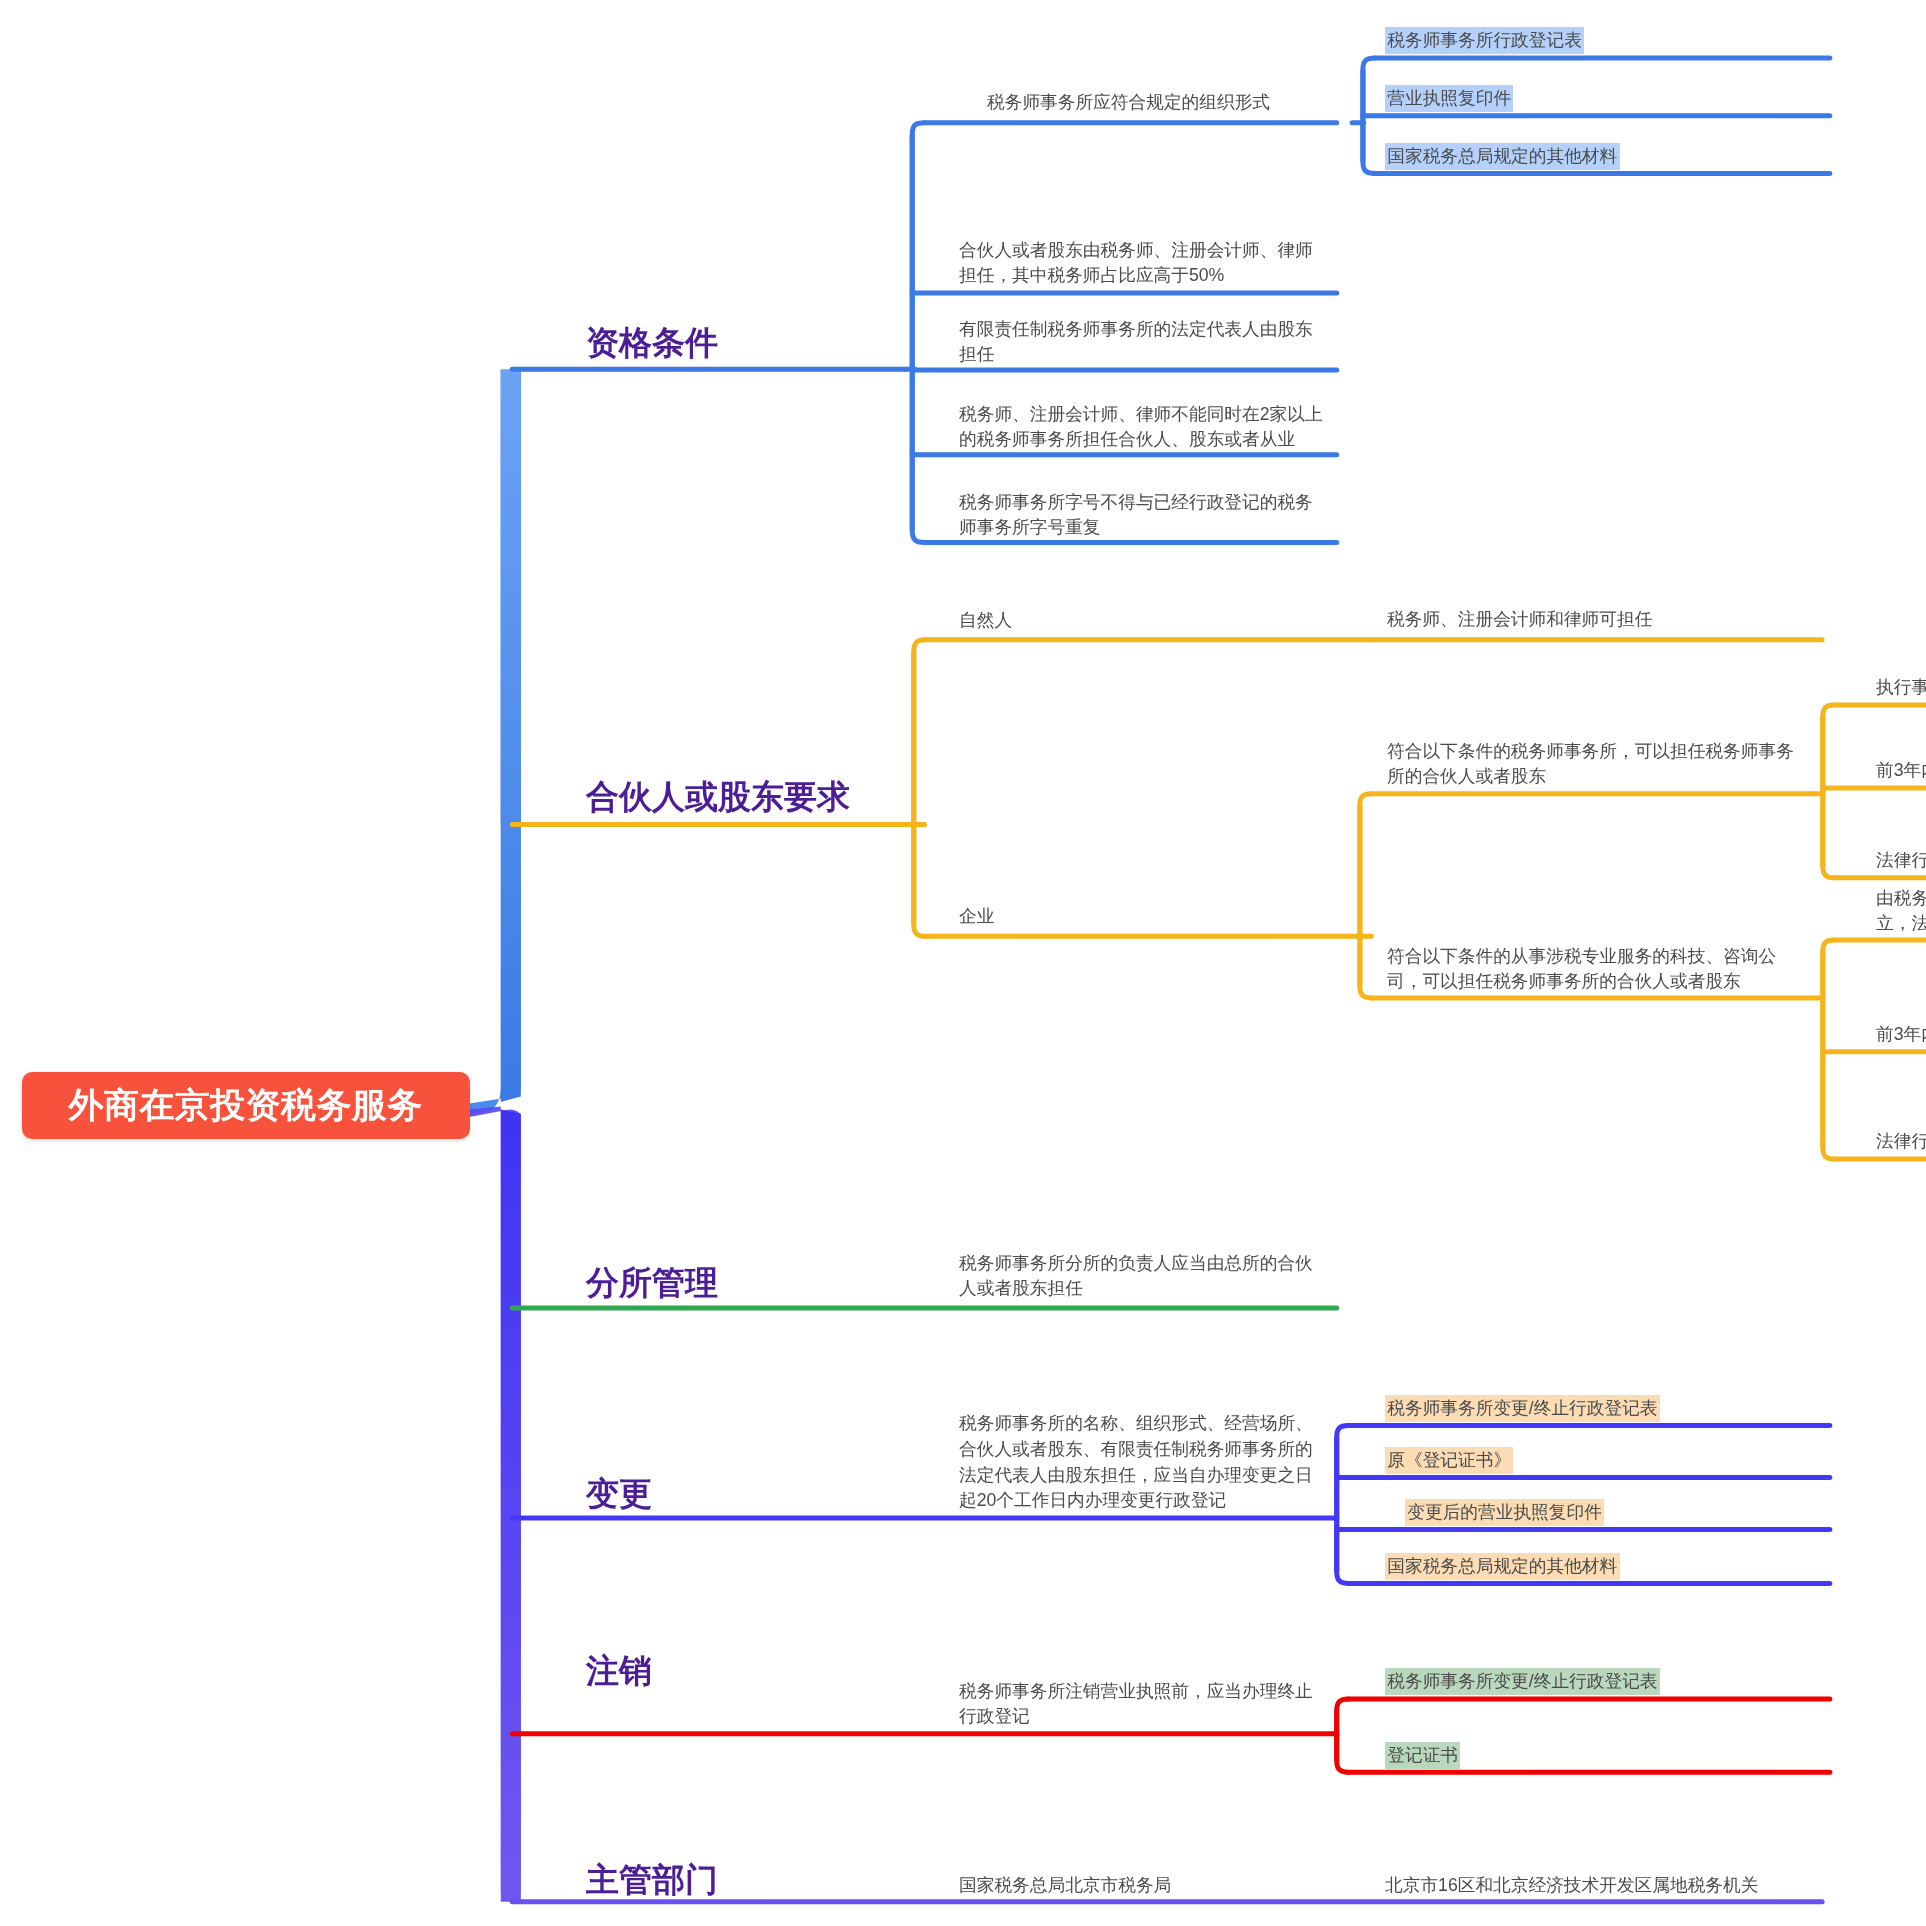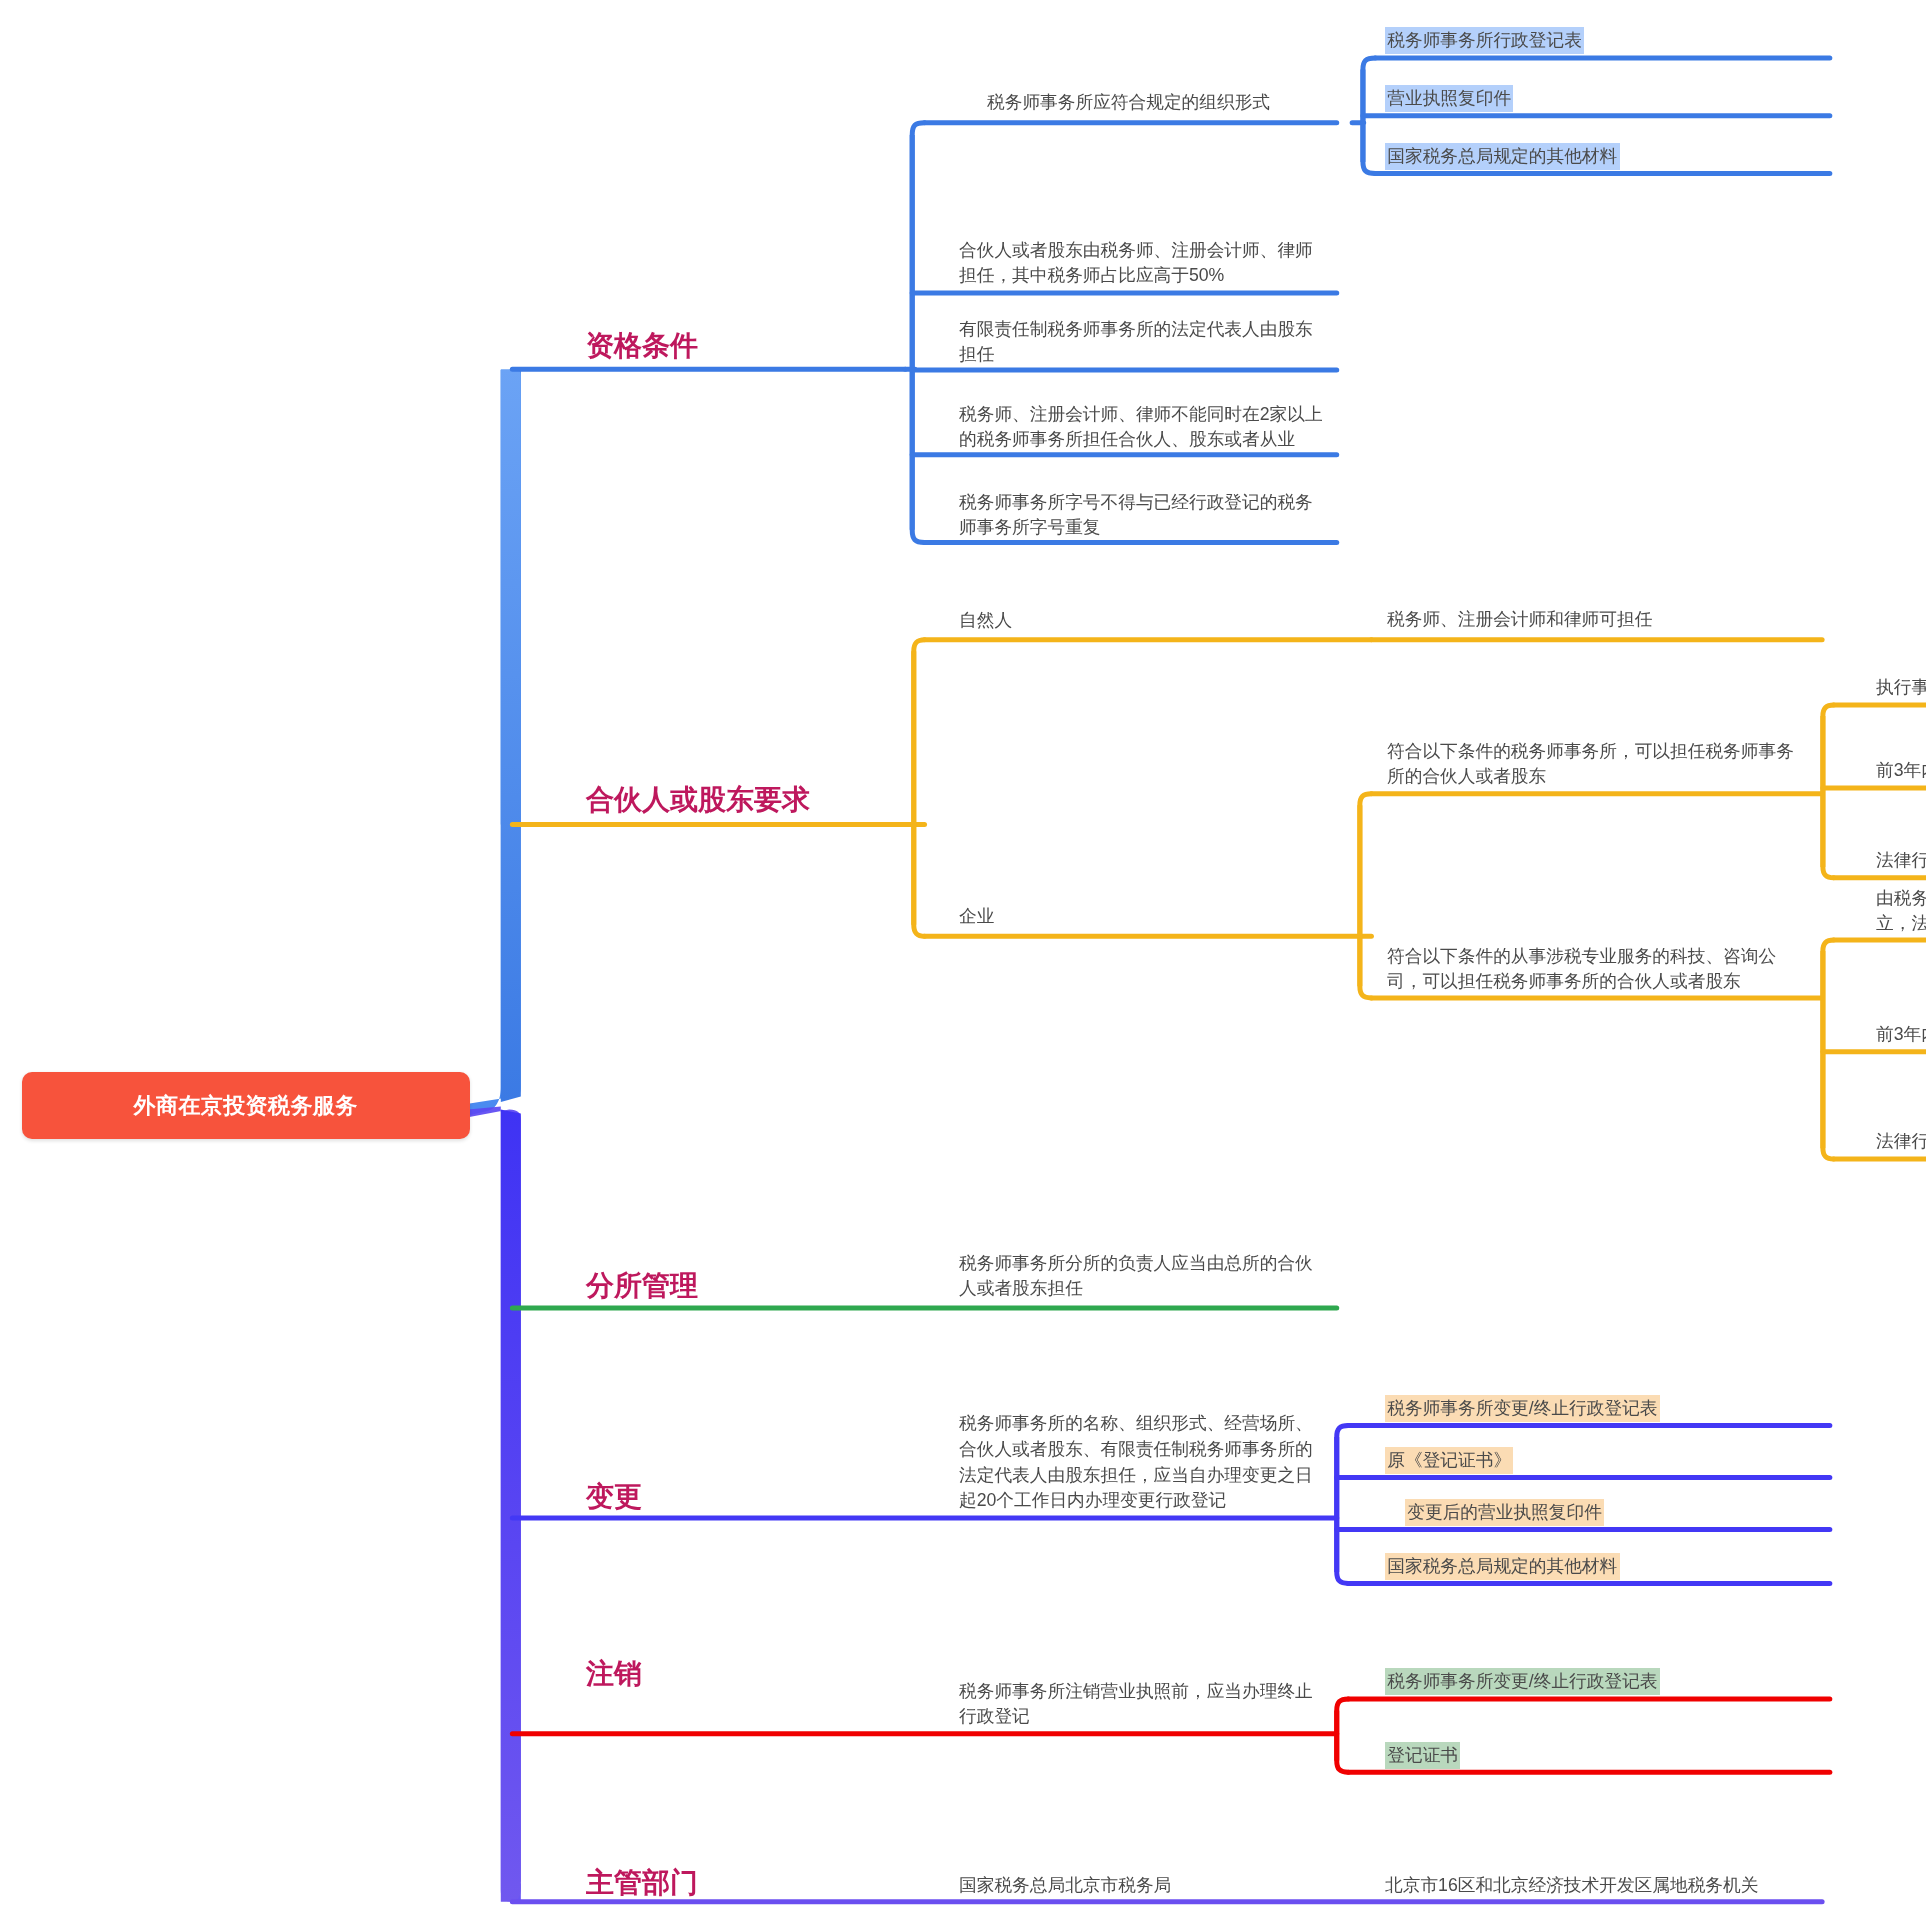--- a/index.html
+++ b/index.html
@@ -19,7 +19,7 @@
 
   
   .topic{
-    color:#be185d;font-size:28px;font-weight:bold;
+    color:#4c1d95;font-size:33px;font-weight:bold;
     display:flex;align-items:flex-end;white-space:nowrap;
     line-height:1.15;
   }

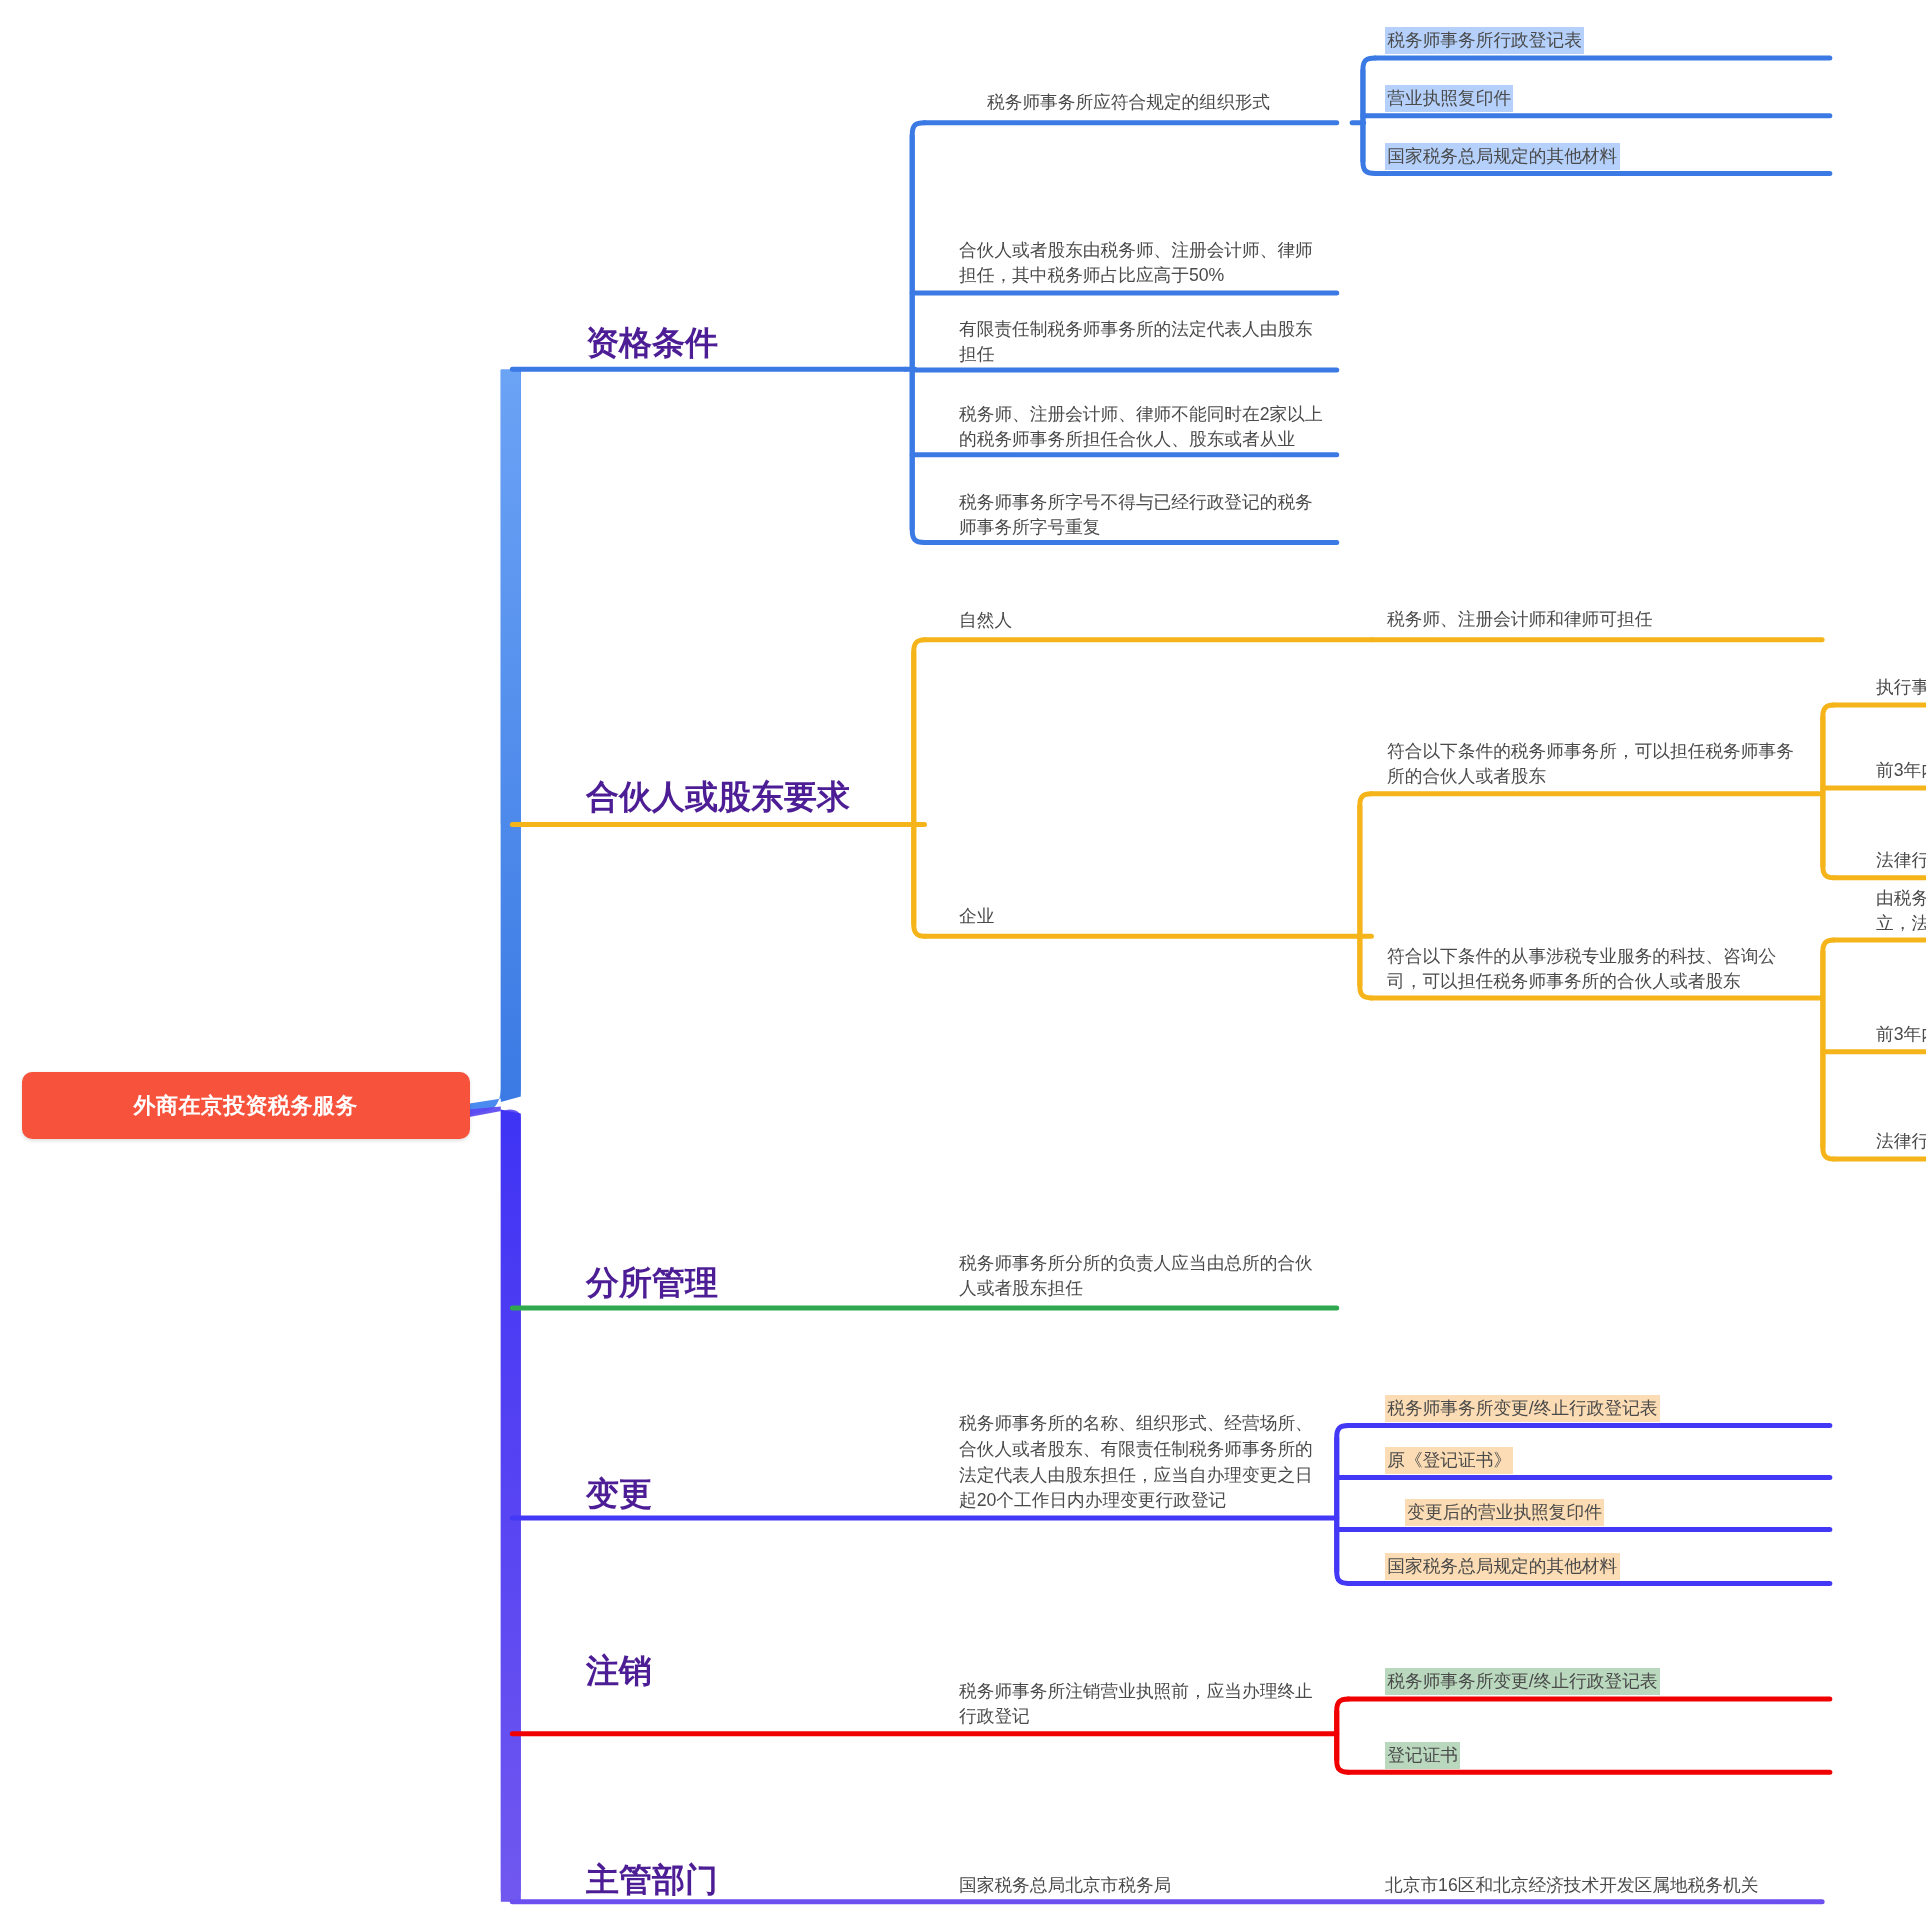--- a/index.html
+++ b/index.html
@@ -13,7 +13,7 @@
   .root{
     background:#f7533c;color:#ffffff;border-radius:10px;
     display:flex;align-items:center;justify-content:center;
-    font-size:22px;font-weight:bold;letter-spacing:0.4px;
+    font-size:35px;font-weight:bold;letter-spacing:0.4px;
     box-shadow:0 1.5px 3.9px rgba(0,0,0,.12);
   }
 

